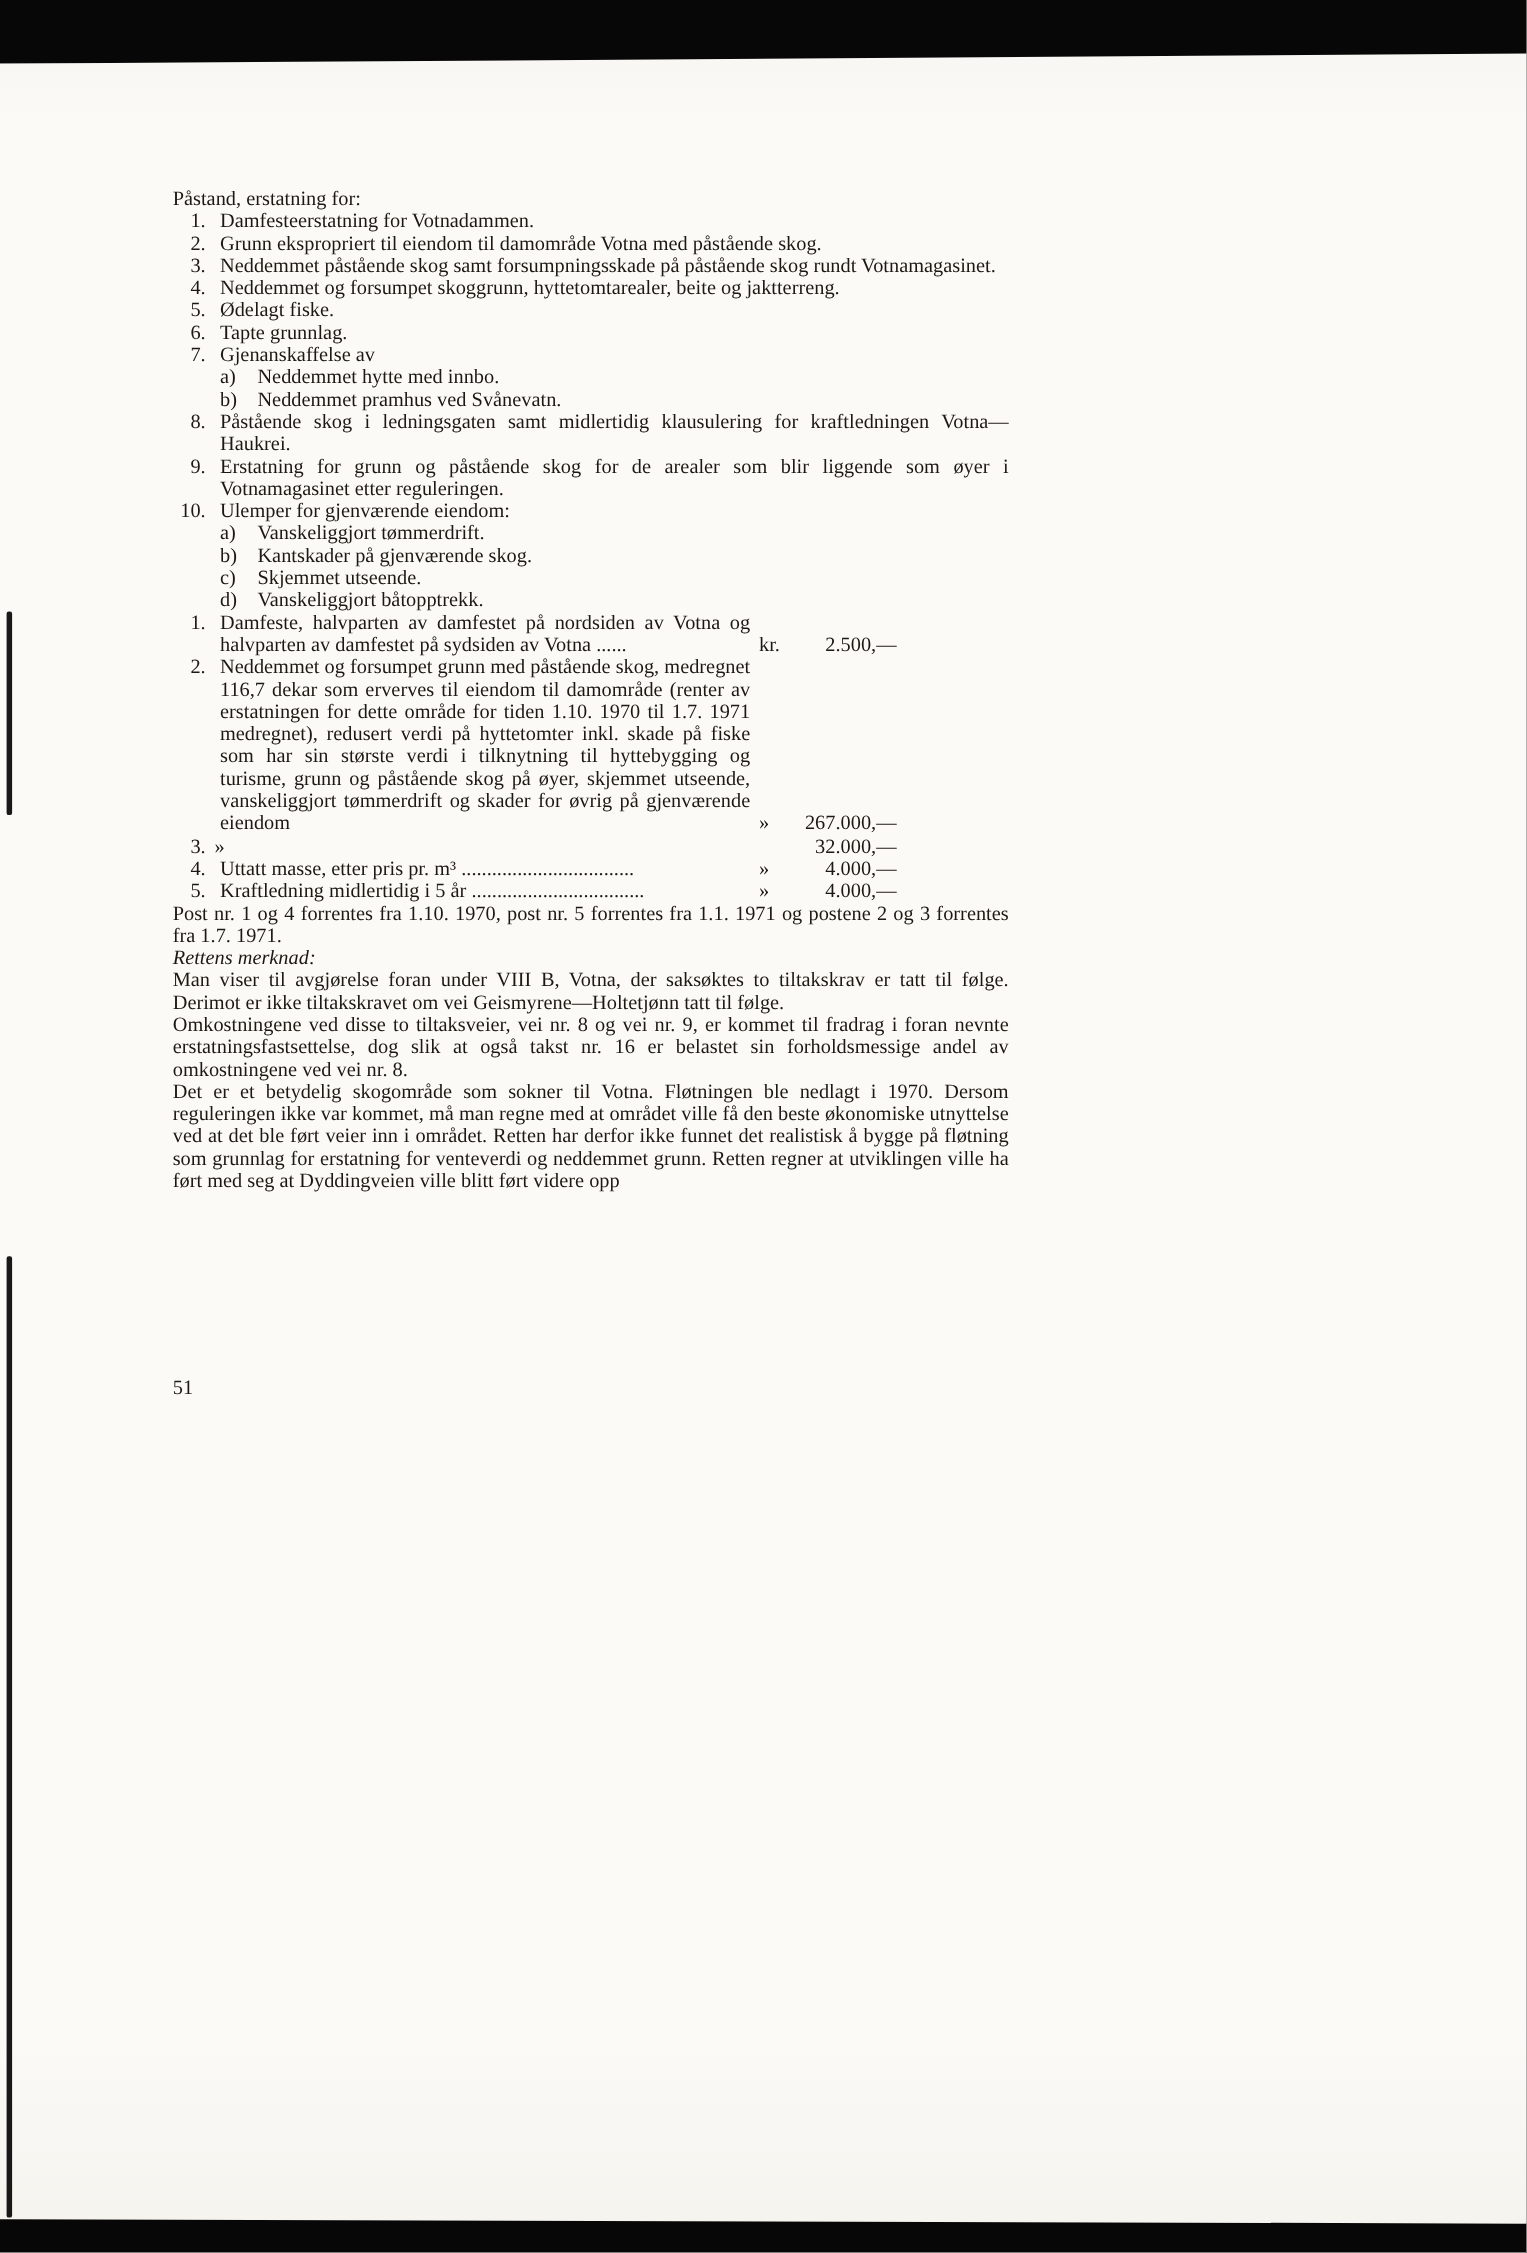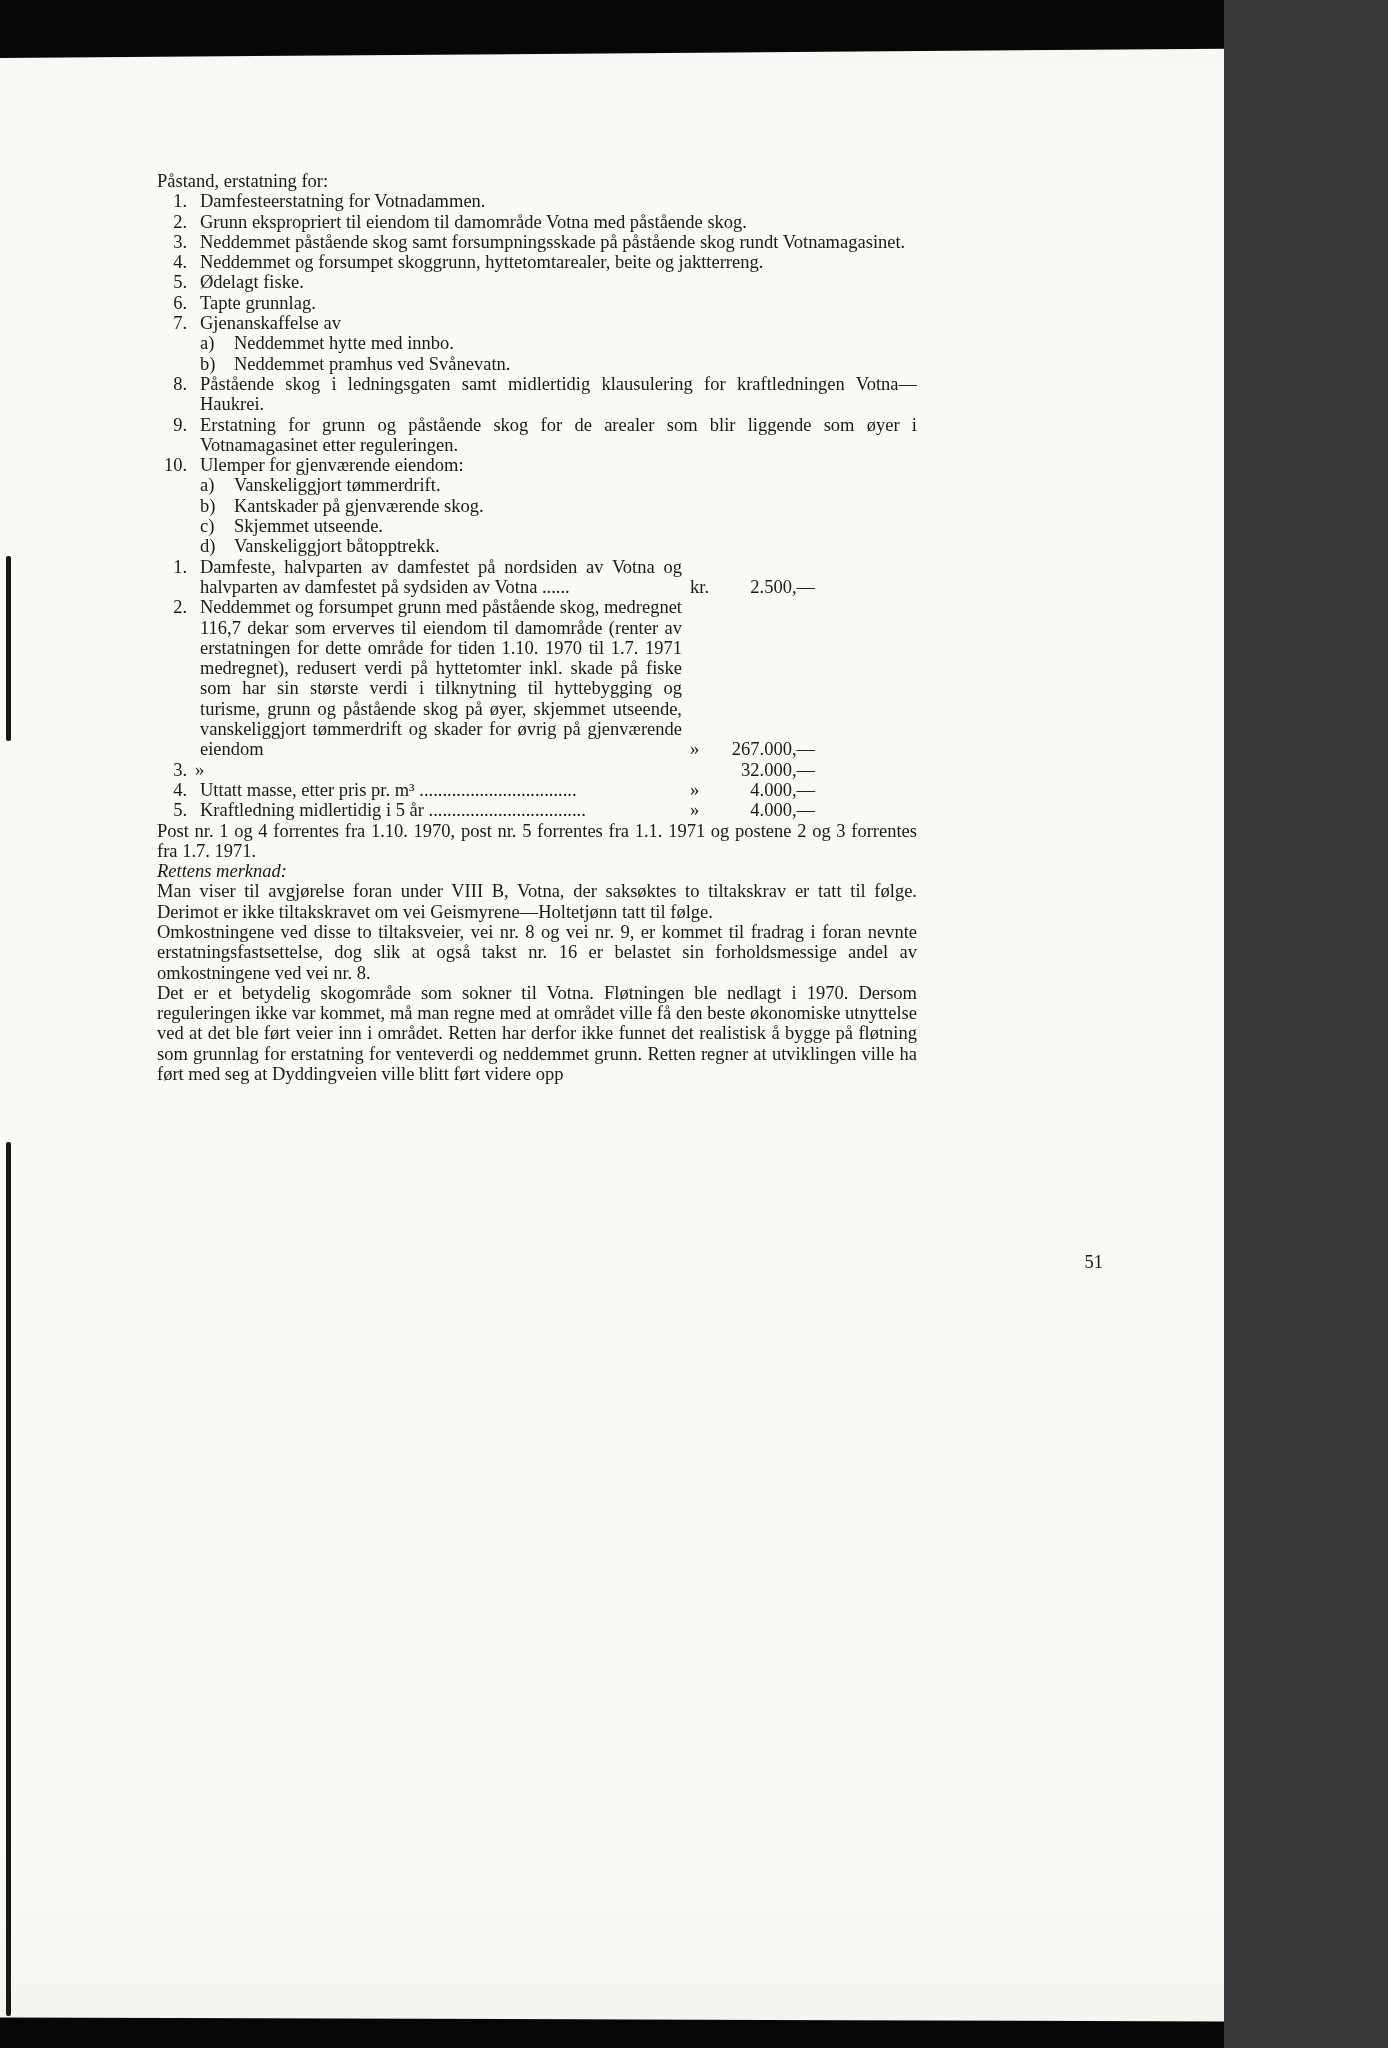--- a/index.html
+++ b/index.html
@@ -6,7 +6,7 @@
   html,body { width:1388px; height:2048px; }
   body { background:#3a3a3a; }
   .page {
-    position:relative; width:1224px; height:2048px; overflow:hidden;
+    position:relative; width:1388px; height:2048px; overflow:hidden;
     background:linear-gradient(180deg,#f6f5f1 0%,#fbfaf6 6%,#fbfaf6 90%,#f4f3ee 100%);
     font-family:"Liberation Serif","DejaVu Serif",serif;
     color:#1c1812;

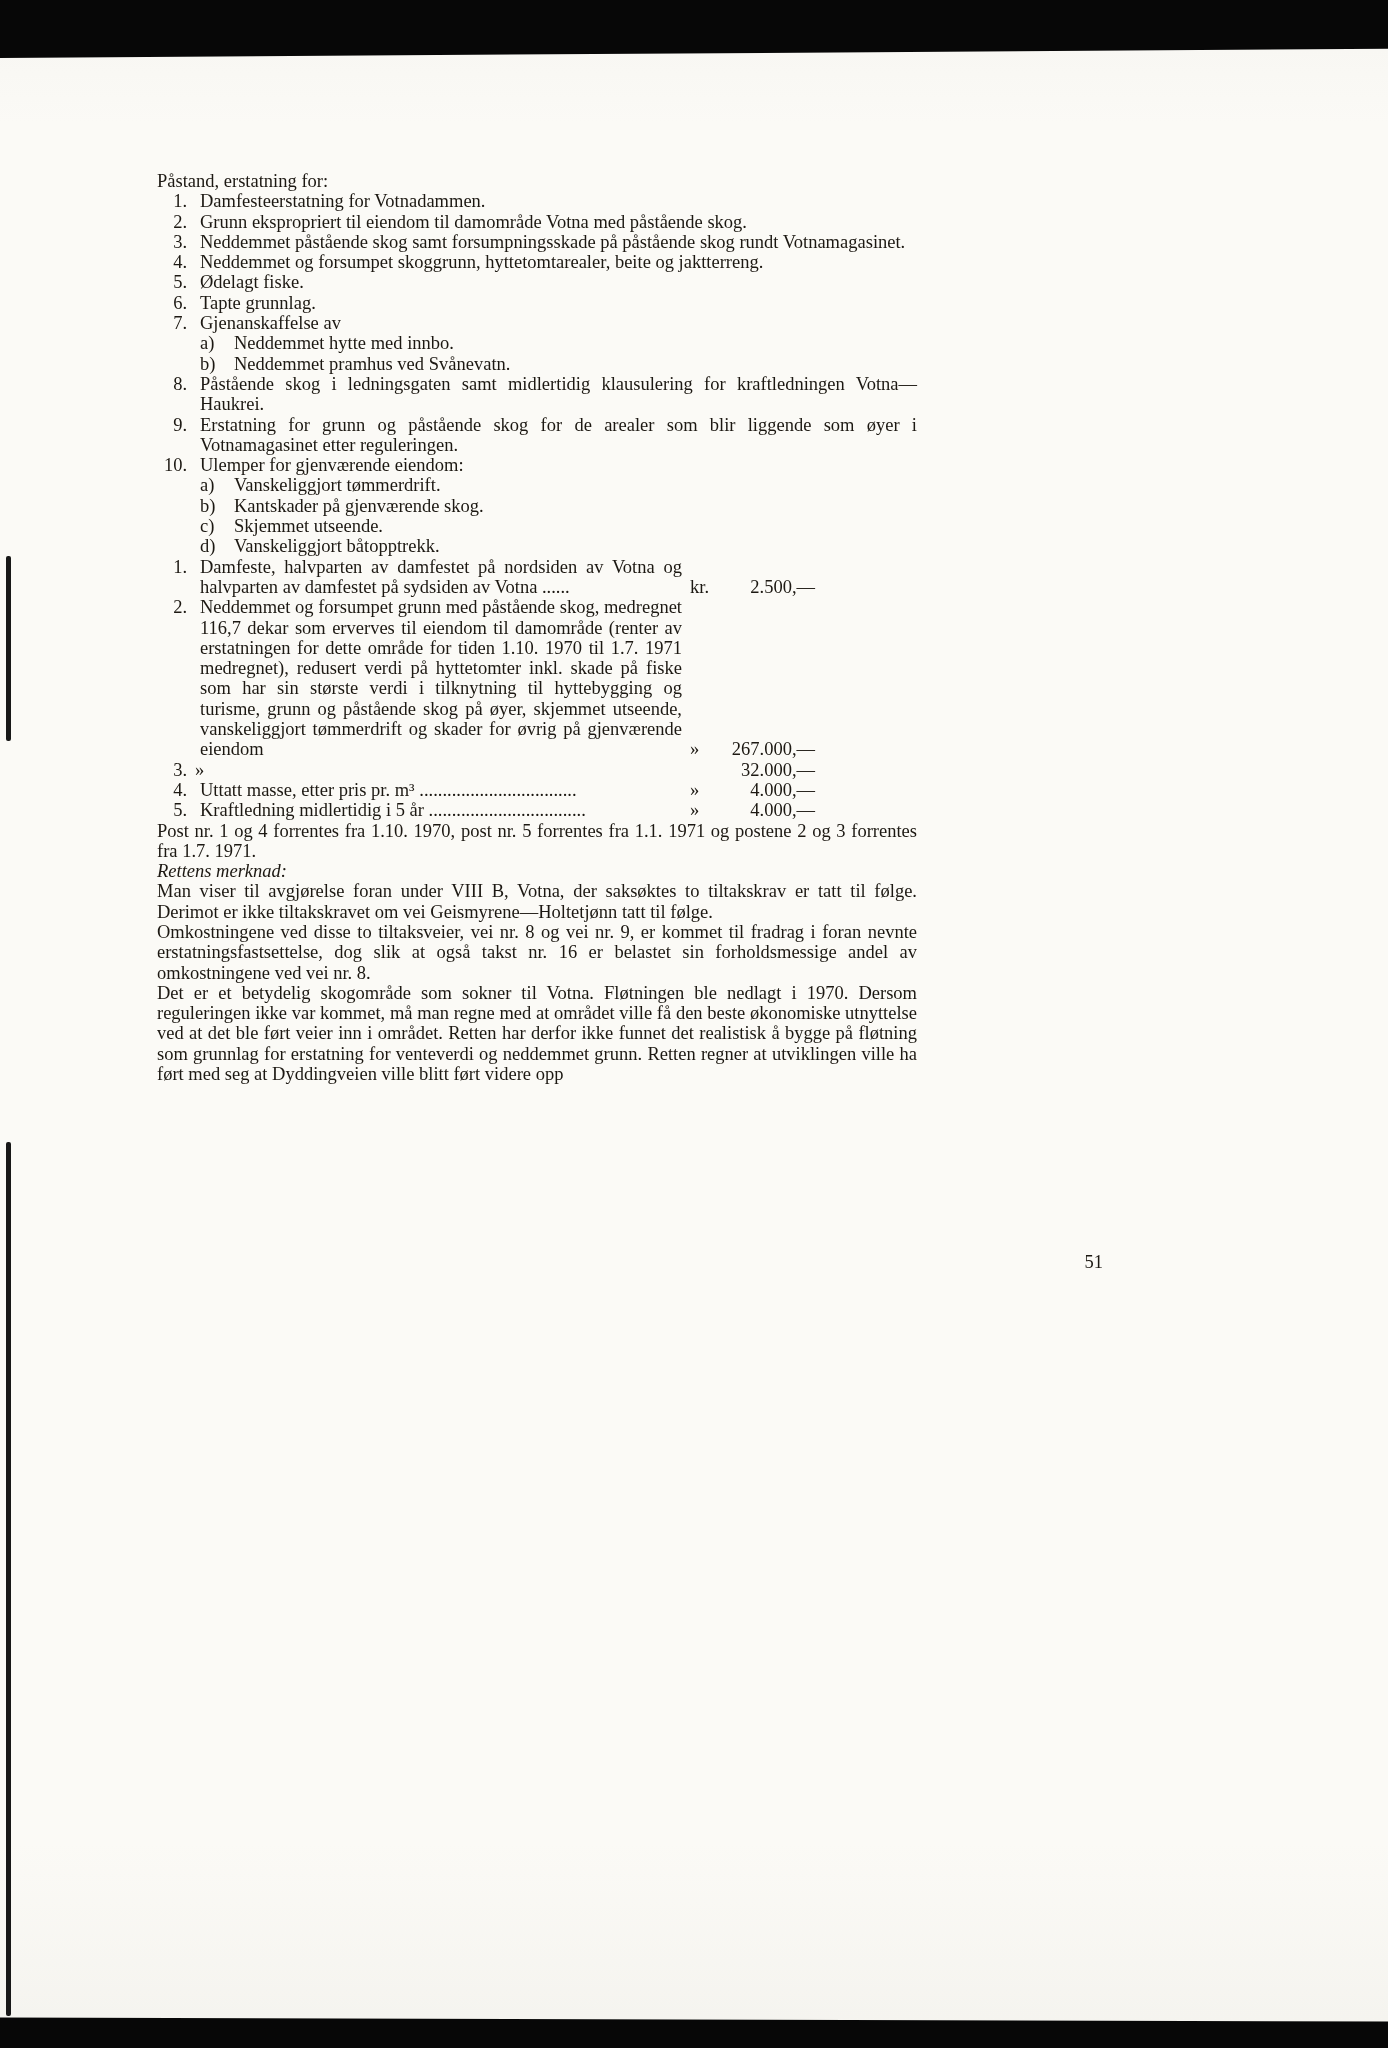--- a/index.html
+++ b/index.html
@@ -46,7 +46,7 @@
 
   .pagenum {
     position:absolute; left:157px; top:1252px; width:946px;
-    text-align:right; font-size:18.5px; line-height:20.3px;
+    text-align:left; font-size:18.5px; line-height:20.3px;
   }
 </style>
 </head>

